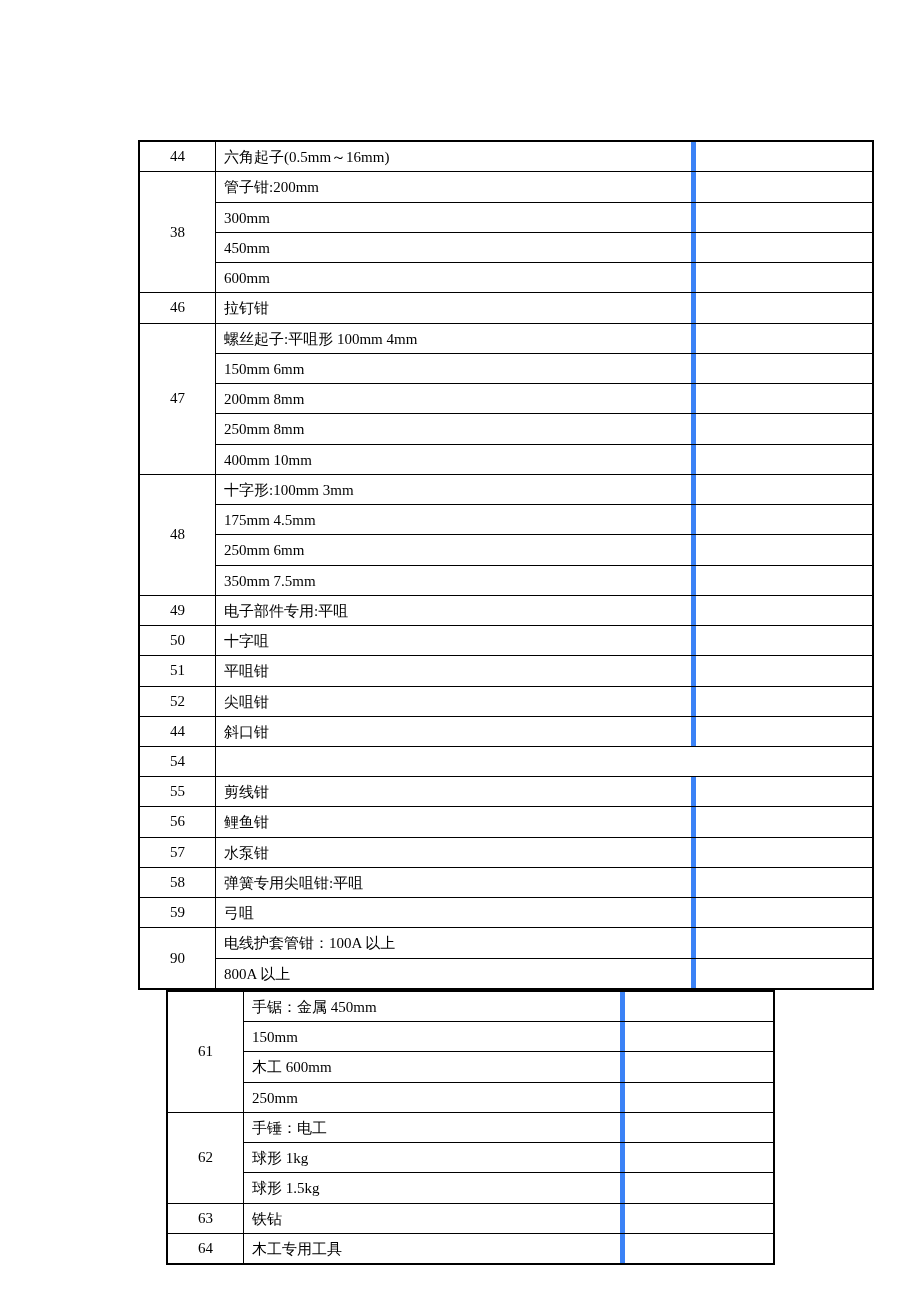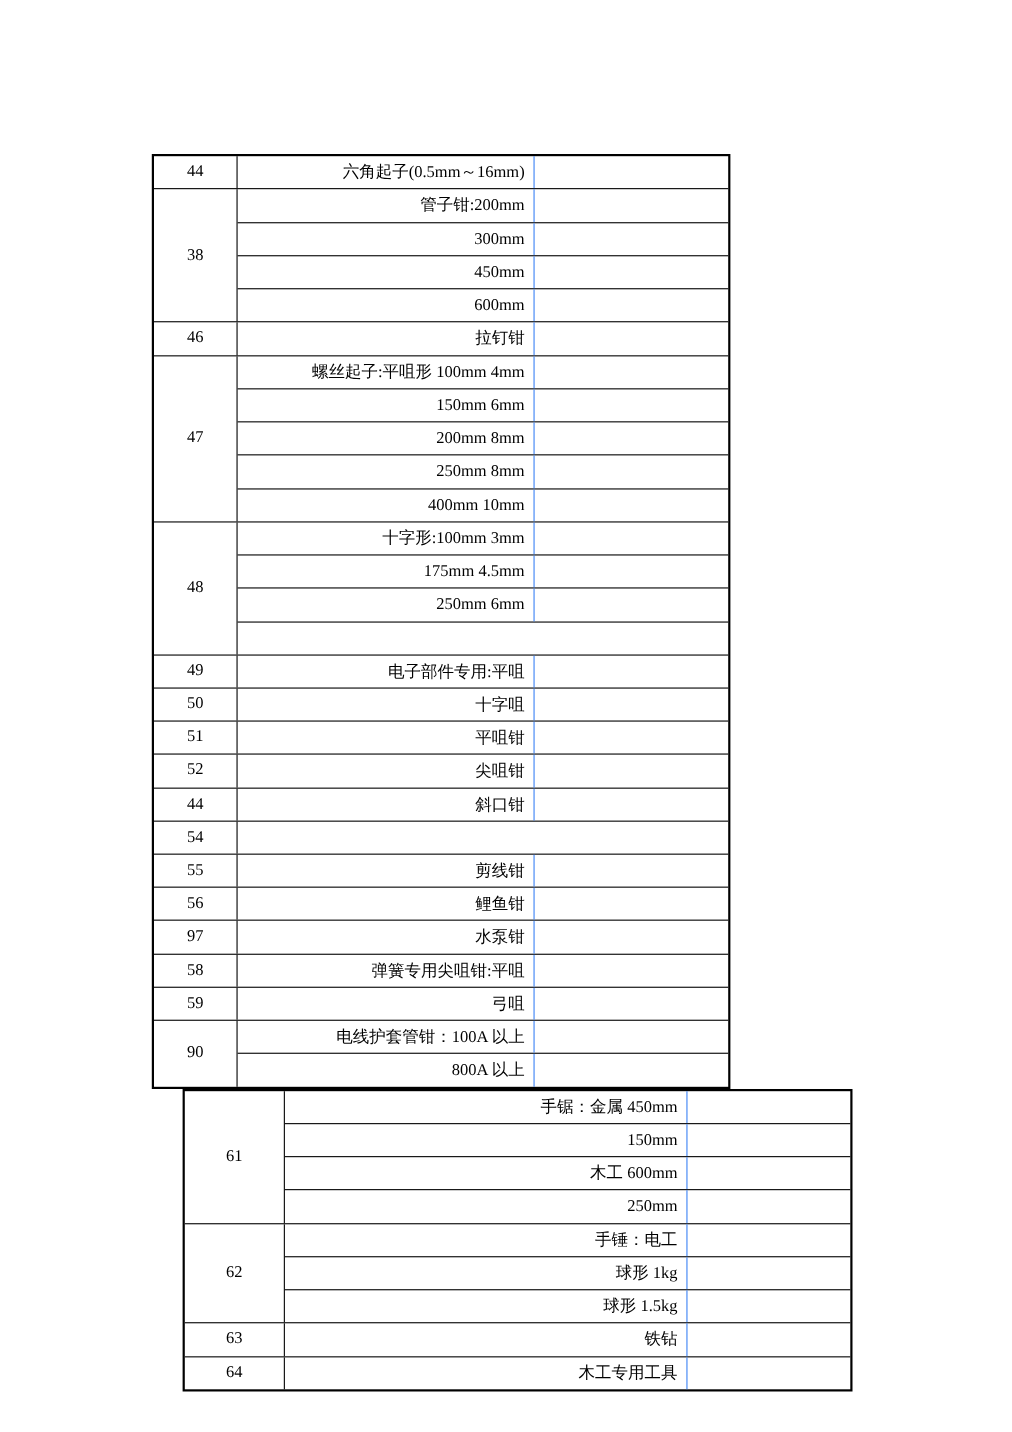--- a/index.html
+++ b/index.html
@@ -19,7 +19,7 @@
   }
   .table1 {
     margin-left: 138px;
-    width: 526px;
+    width: 736px;
     border-bottom: 2px solid #000;
   }
   .table2 {

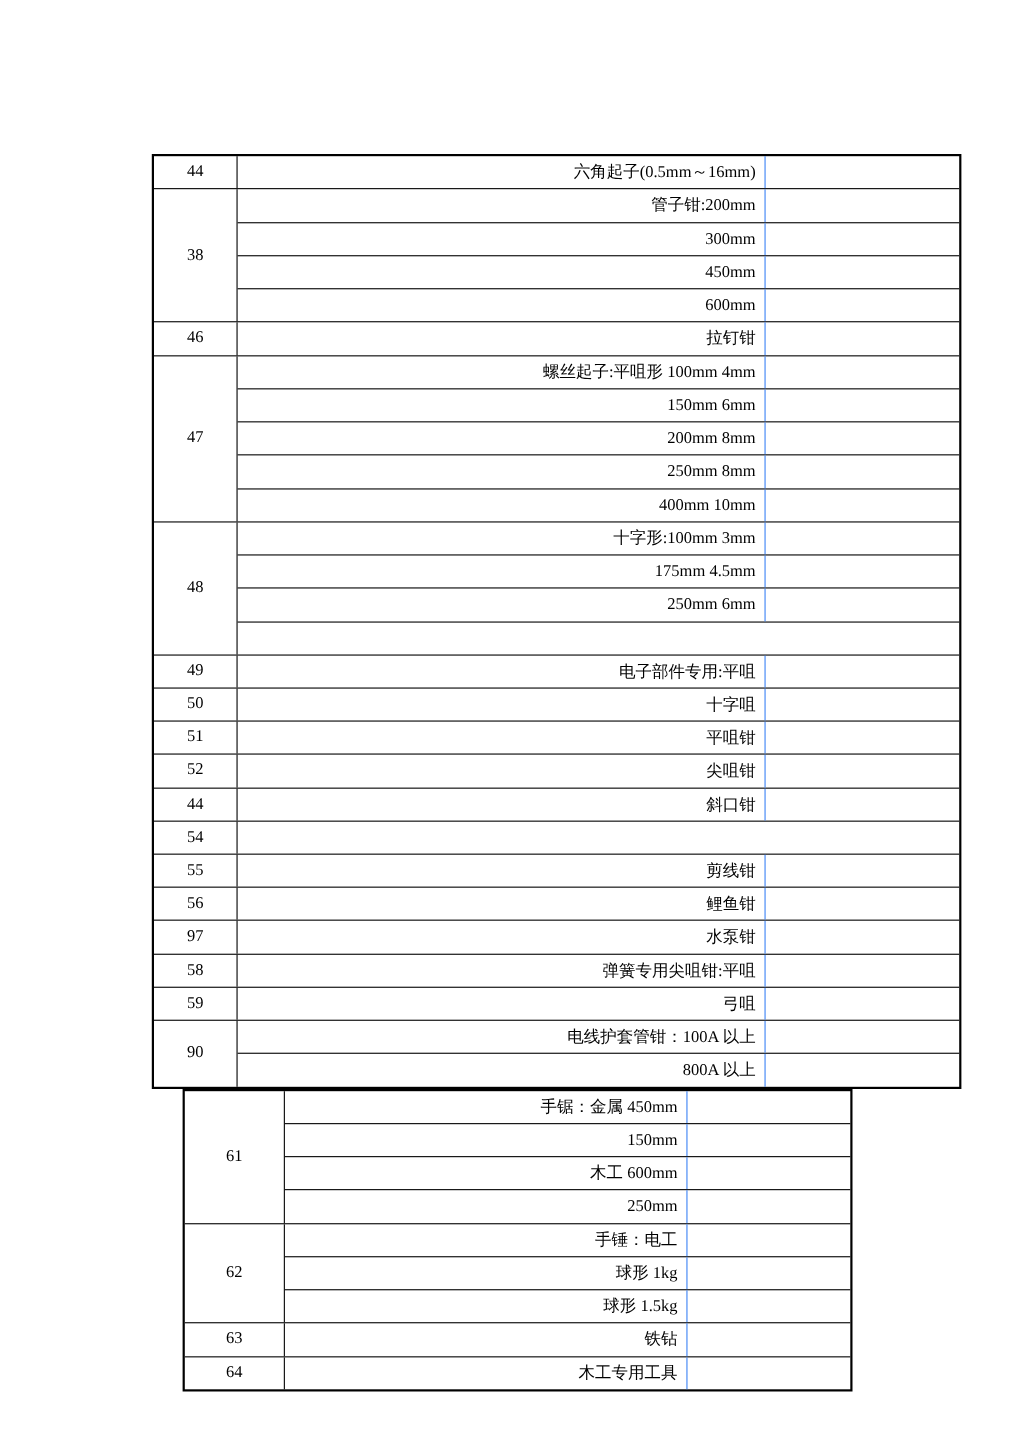--- a/index.html
+++ b/index.html
@@ -52,9 +52,8 @@
   .col-desc {
     flex: 1;
     padding: 5px 8px 4px 8px;
-    border-right: 1px solid #3b82f6;
+    border-right: 5px solid #3b82f6;
     line-height: 1.35;
-    text-align: right;
   }
   .col-blank {
     width: 176px;

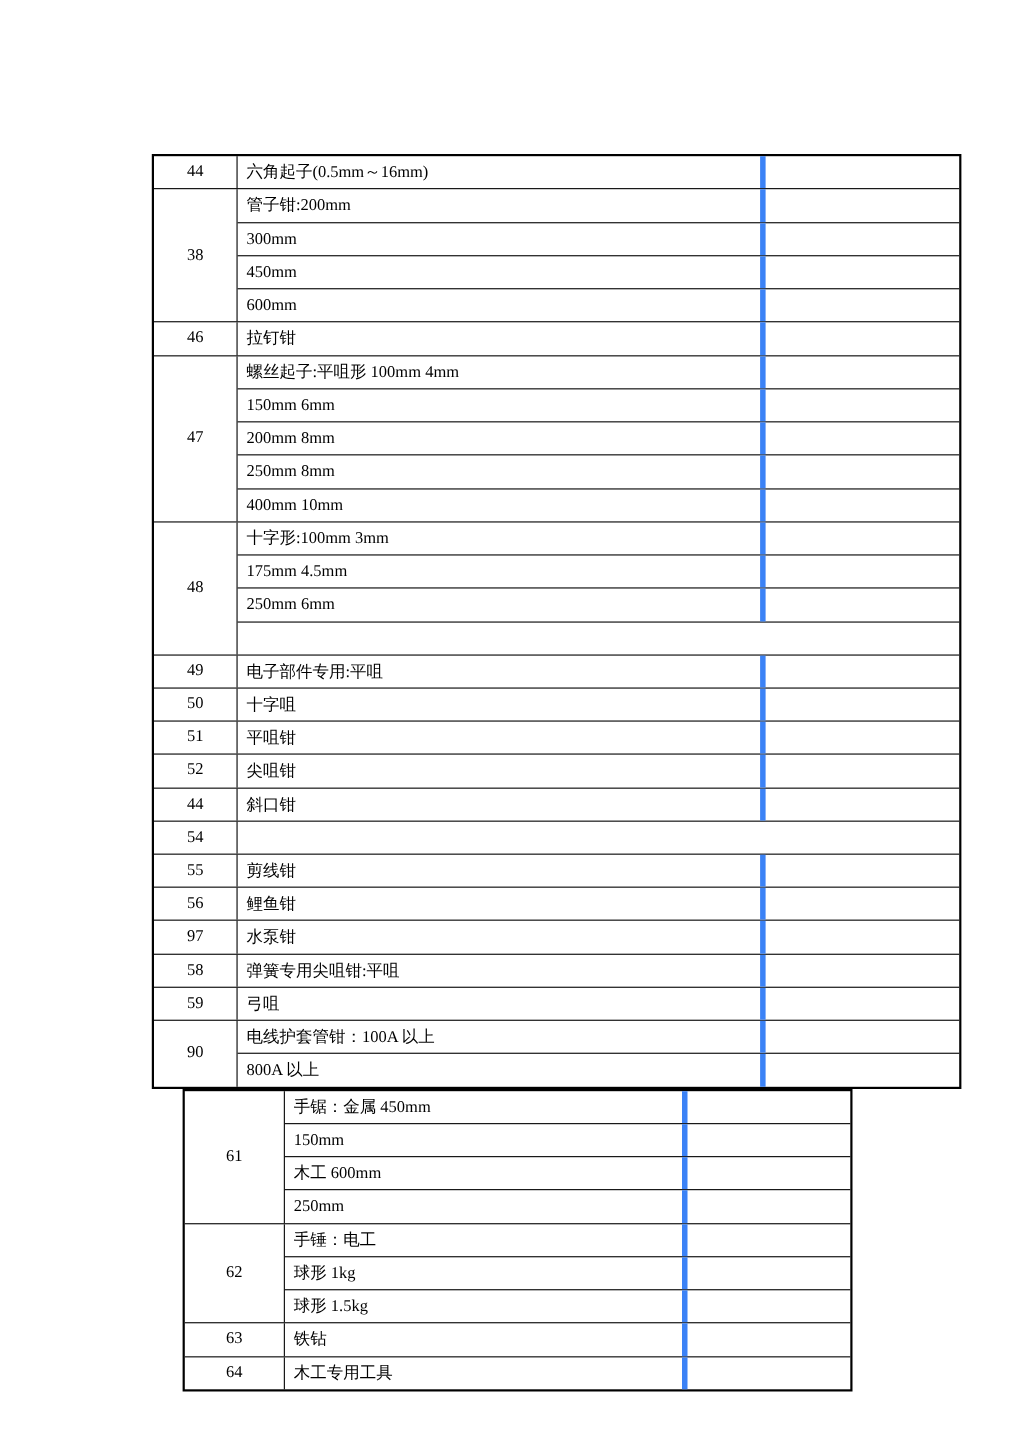--- a/index.html
+++ b/index.html
@@ -146,6 +146,7 @@
           <div class="col-blank"></div>
         </div>
         <div class="subrow">
+          <div class="col-desc">350mm   7.5mm</div>
           <div class="col-blank"></div>
         </div>
       </div>

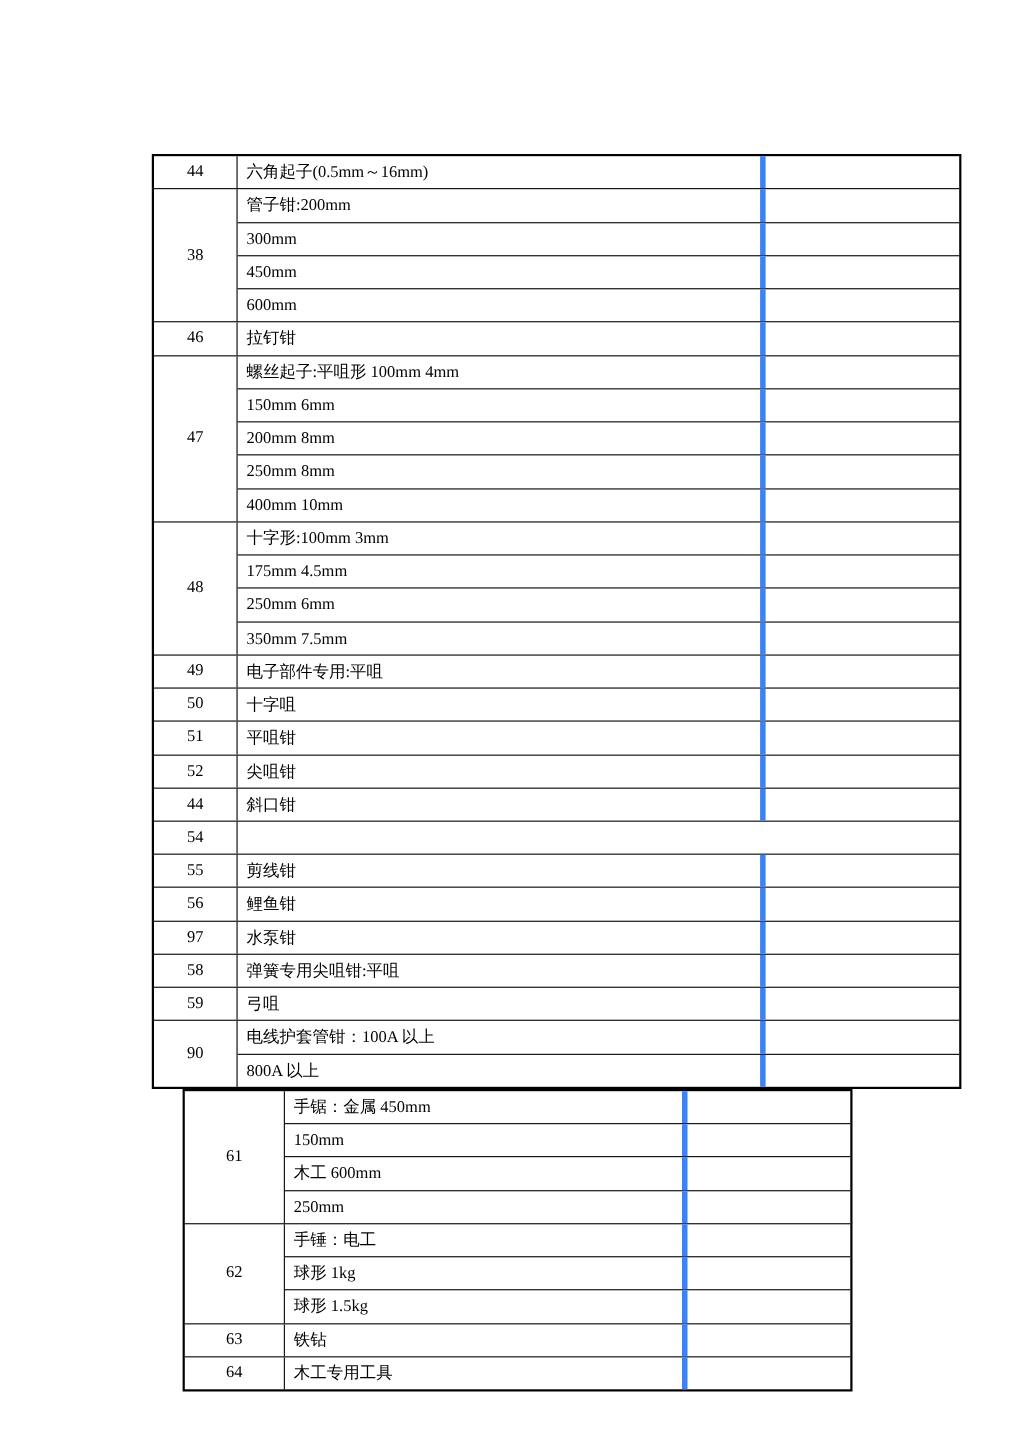--- a/index.html
+++ b/index.html
@@ -223,7 +223,7 @@
       </div>
     </div>
     <div class="row">
-      <div class="col-num">97</div>
+      <div class="col-num">57</div>
       <div class="col-desc-group">
         <div class="subrow">
           <div class="col-desc">水泵钳</div>

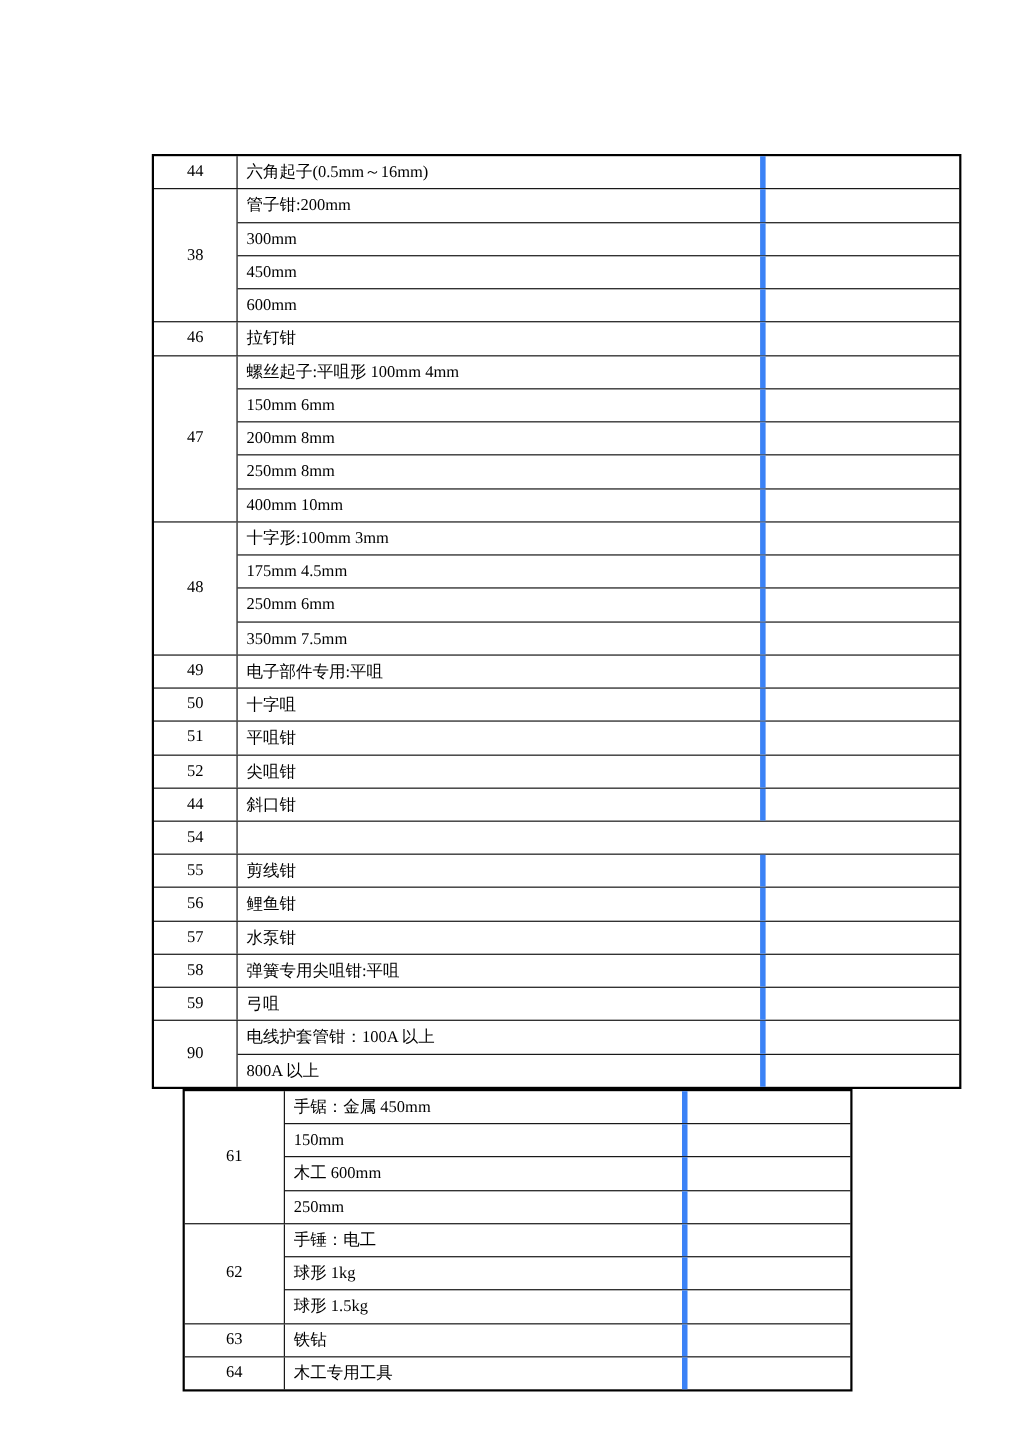--- a/index.html
+++ b/index.html
@@ -59,7 +59,7 @@
     width: 176px;
   }
   .row + .row { border-top: 1px solid #000; }
-  .table2 .col-num { width: 91px; }
+  .table2 .col-num { width: 76px; }
   .table2 .col-blank { width: 148px; }
 </style>
 </head>

